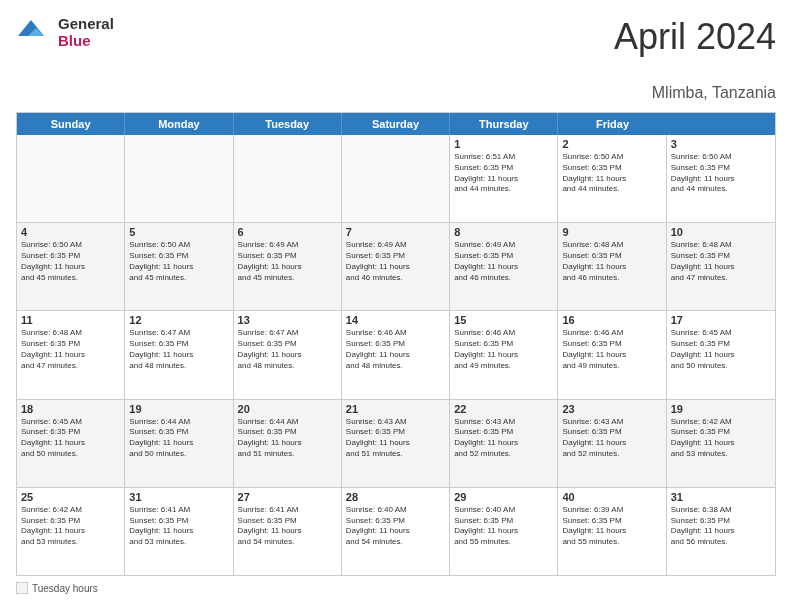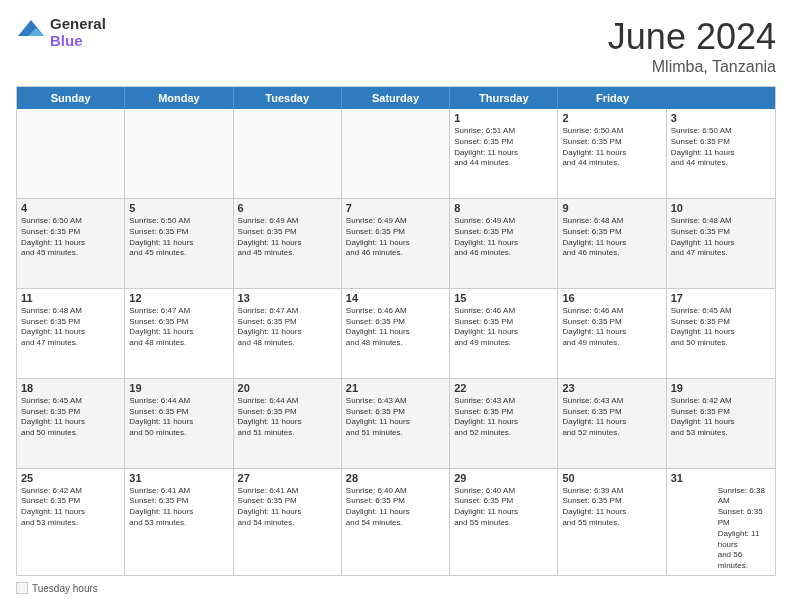--- a/index.html
+++ b/index.html
@@ -26,7 +26,7 @@
     .logo {
       display: flex;
       align-items: center;
-      gap: 4px;
+      gap: 12px;
     }
     .logo-text {
       display: flex;

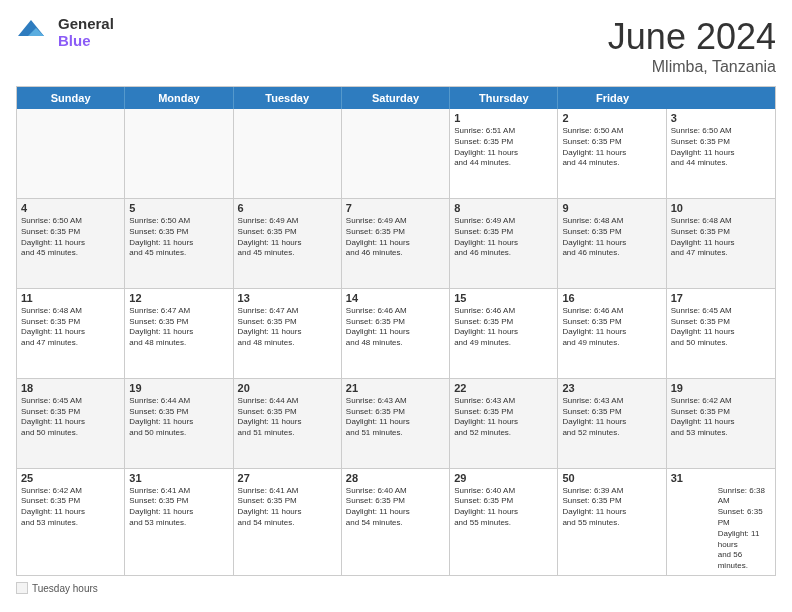--- a/index.html
+++ b/index.html
@@ -41,7 +41,7 @@
     .logo-blue {
       font-size: 15px;
       font-weight: bold;
-      color: #8b5cf6;
+      color: #be185d;
     }
     .logo-icon {
       width: 30px;

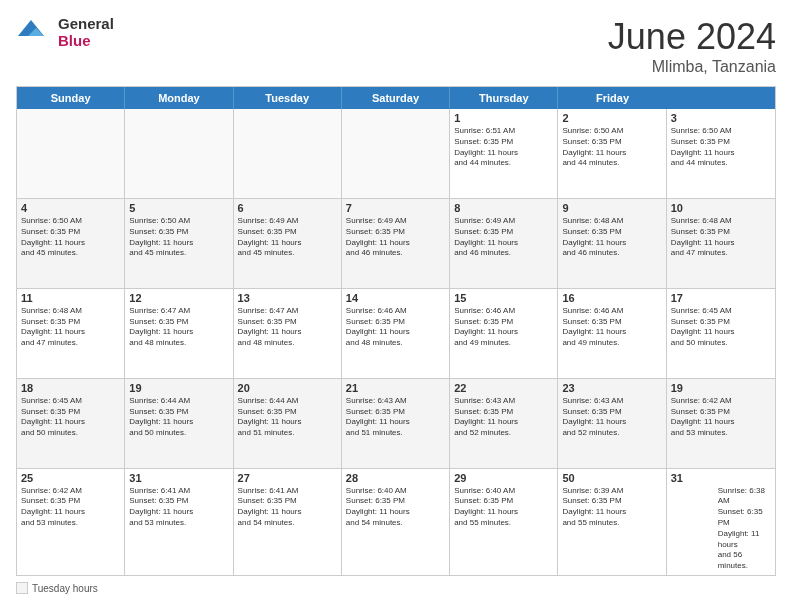--- a/index.html
+++ b/index.html
@@ -147,7 +147,7 @@
       </div>
     </div>
     <div class="title-area">
-      <div class="month-title">June 2024</div>
+      <div class="month-title">April 2024</div>
       <div class="location-title">Mlimba, Tanzania</div>
     </div>
   </div>

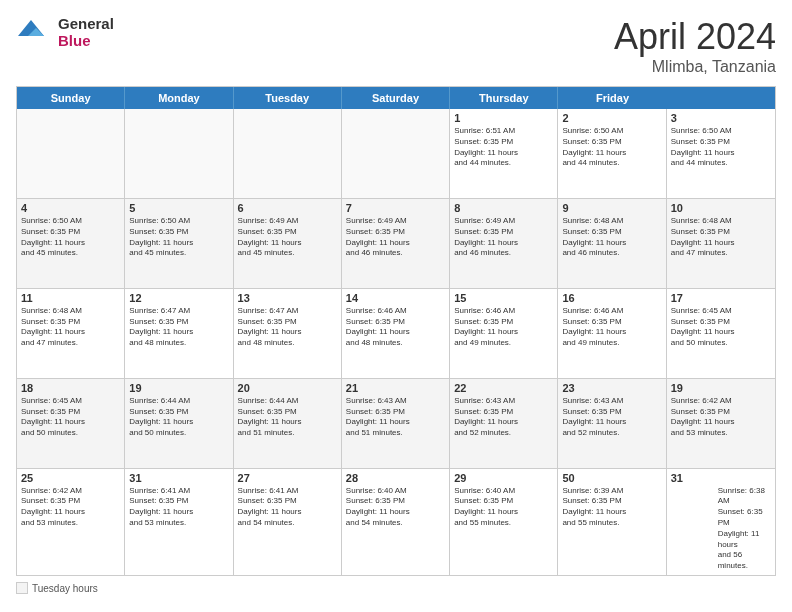--- a/index.html
+++ b/index.html
@@ -58,6 +58,7 @@
     .location-title {
       font-size: 16px;
       color: #555;
+      margin-top: 26px;
     }
     .calendar {
       flex: 1;

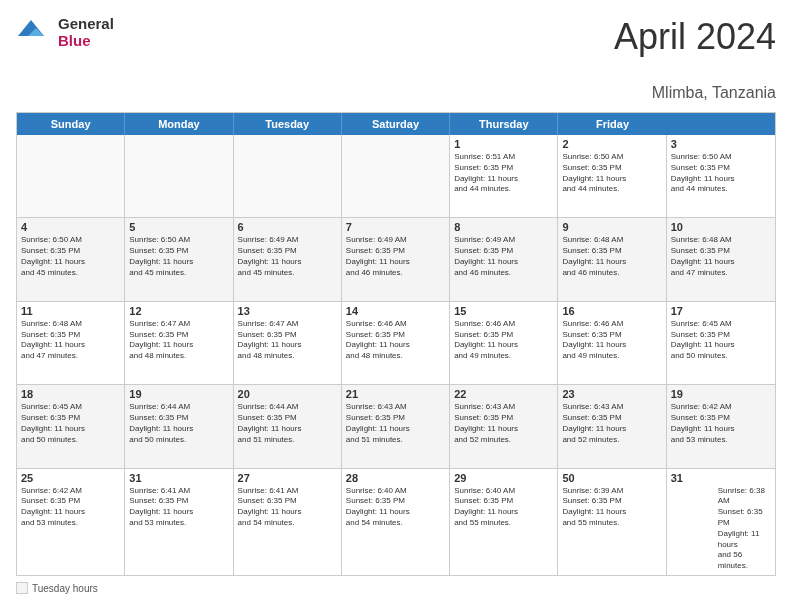--- a/index.html
+++ b/index.html
@@ -380,7 +380,7 @@
 and 55 minutes.</div>
           </div>
           <div class="cal-cell">
-            <div class="day-num">50</div>
+            <div class="day-num">40</div>
             <div class="day-info" style="white-space: pre-line;">Sunrise: 6:39 AM
 Sunset: 6:35 PM
 Daylight: 11 hours

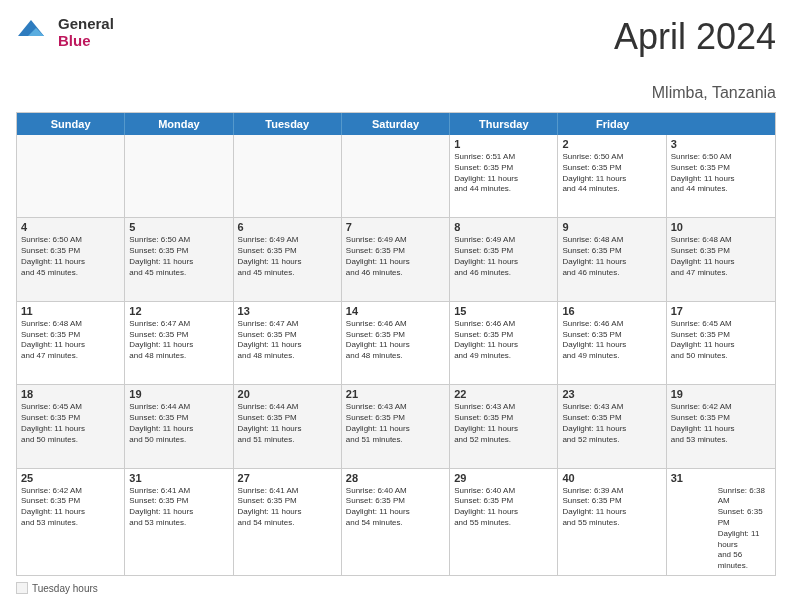--- a/index.html
+++ b/index.html
@@ -388,7 +388,7 @@
           </div>
           <div class="cal-cell">
             <div class="day-num">31</div>
-            <div class="day-info" style="white-space: pre-line; margin-left: 47px;">Sunrise: 6:38 AM
+            <div class="day-info" style="white-space: pre-line;">Sunrise: 6:38 AM
 Sunset: 6:35 PM
 Daylight: 11 hours
 and 56 minutes.</div>

